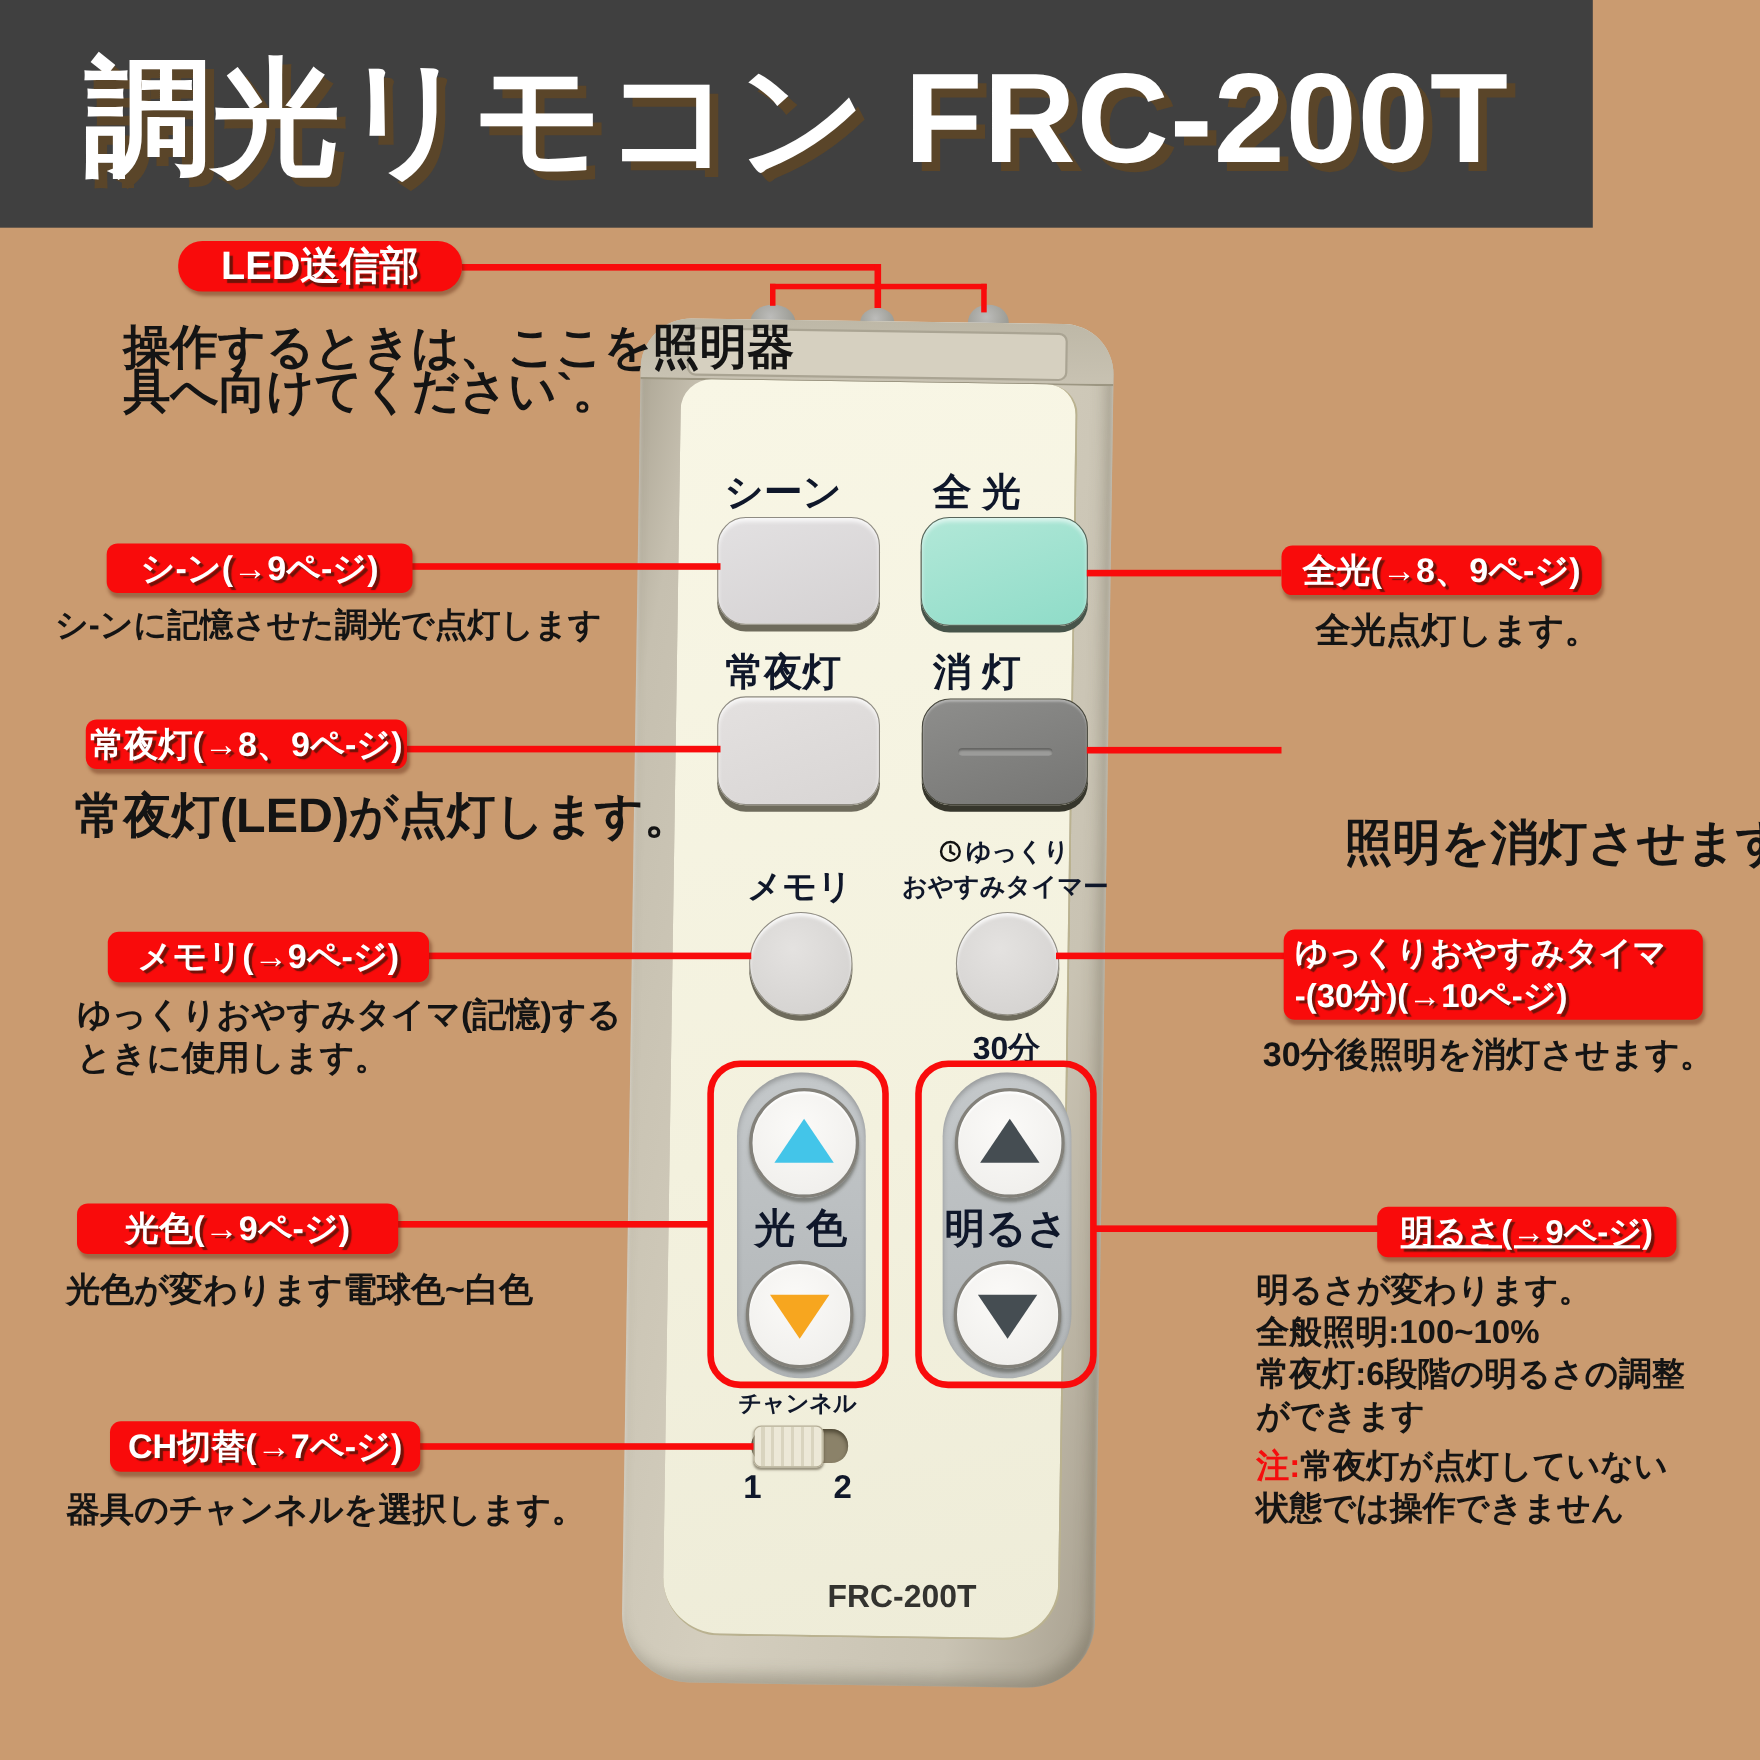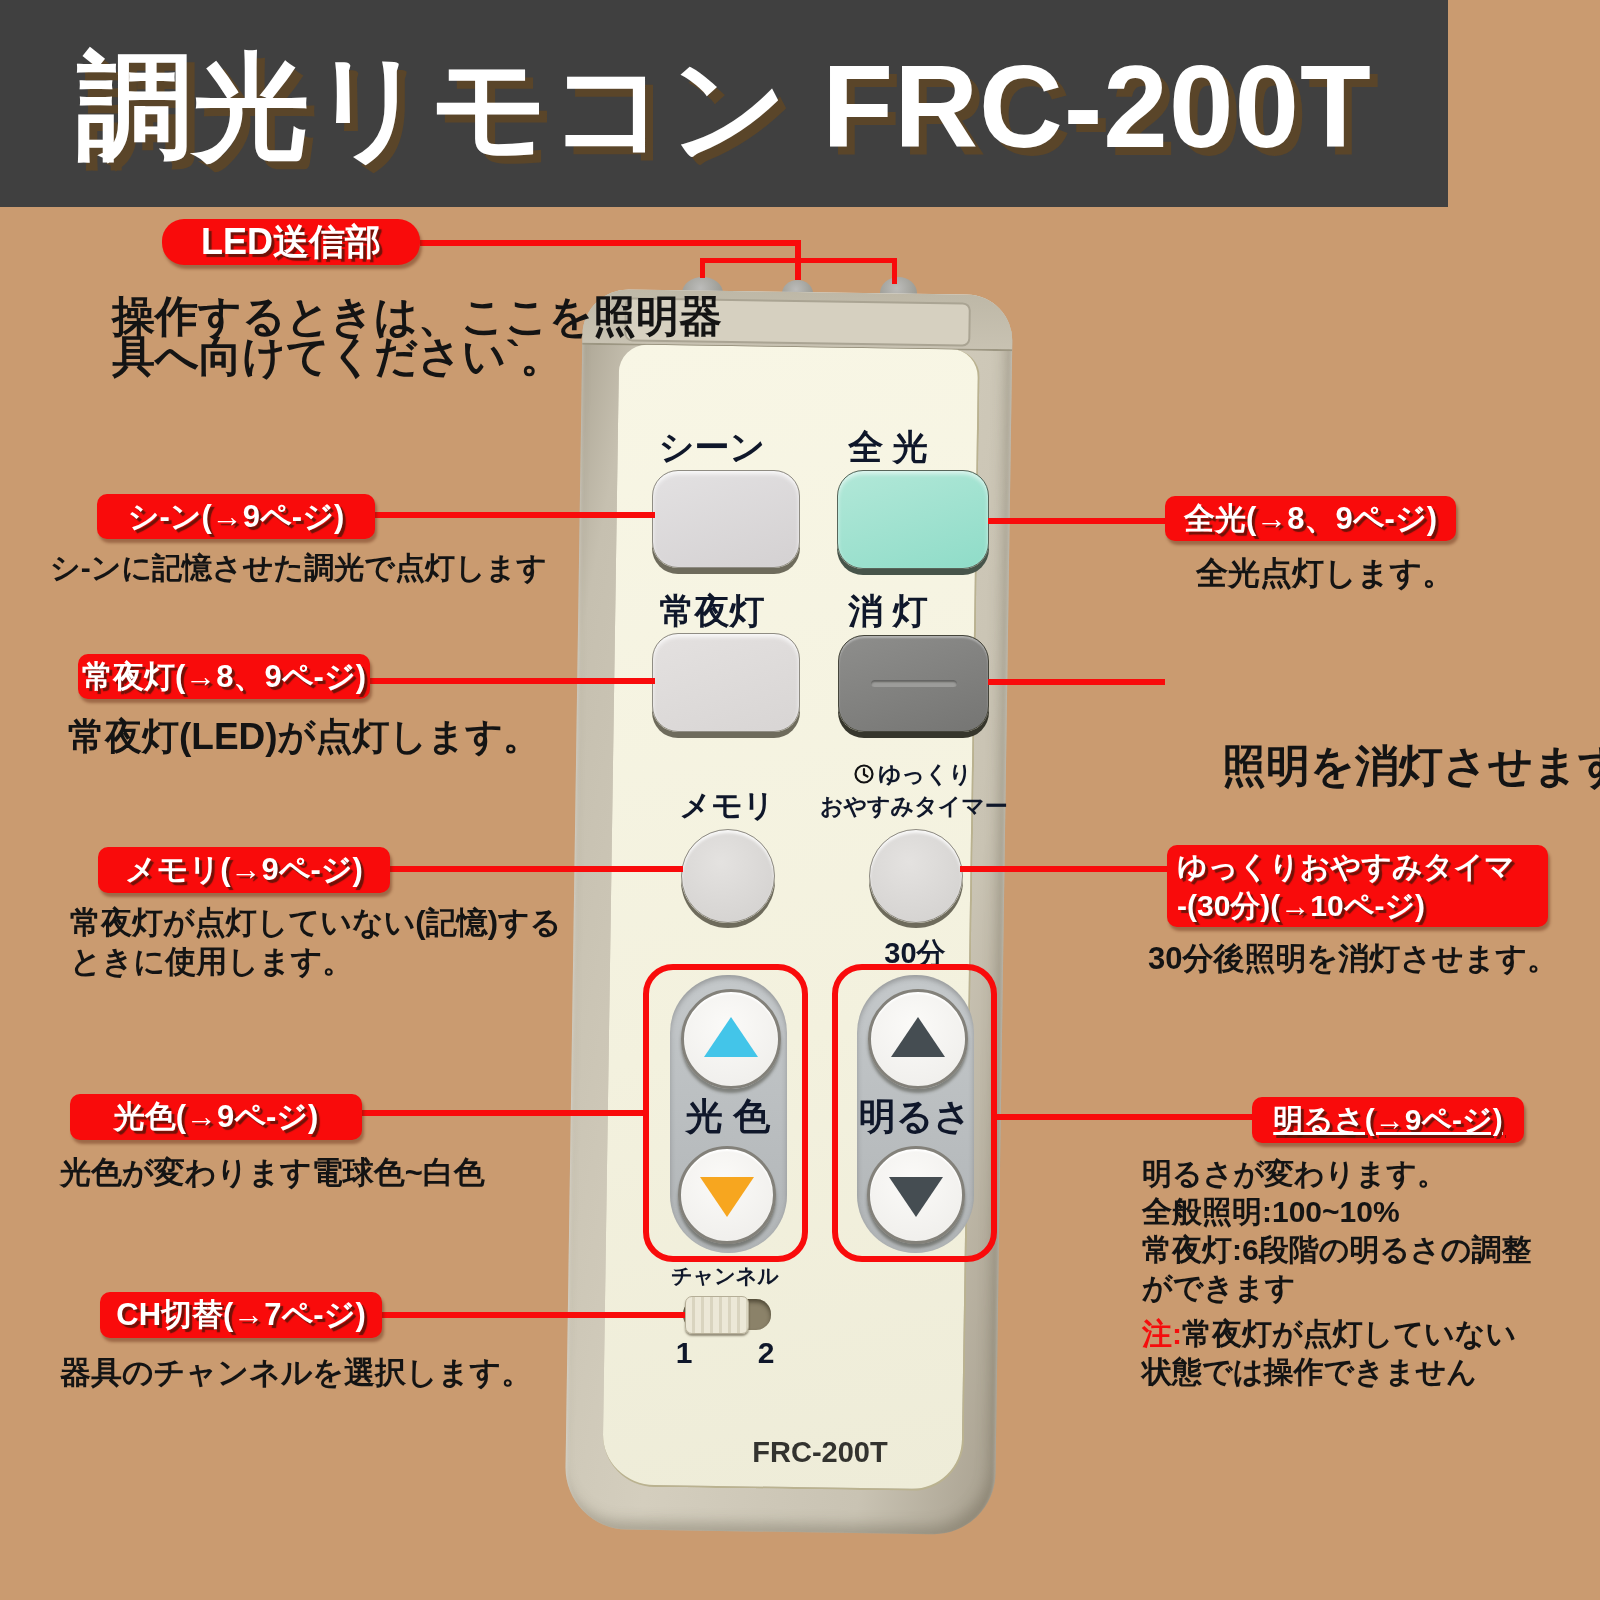--- a/index.html
+++ b/index.html
@@ -83,7 +83,7 @@
   #scene-pill{left:85px;top:494px;width:278px;height:45px;font-size:31px;margin-left:12px;}
   #scene-desc{left:50px;top:548px;font-size:30px;}
   #night-pill{left:78px;top:654px;width:292px;height:45px;font-size:31px;}
-  #night-desc{left:68px;top:712px;font-size:37px;}
+  #night-desc{left:68px;top:712px;font-size:44px;}
   #memory-pill{left:98px;top:847px;width:292px;height:46px;font-size:31px;}
   #memory-desc{left:70px;top:903px;font-size:31px;line-height:39px;}
   #color-pill{left:70px;top:1094px;width:292px;height:46px;font-size:31px;}

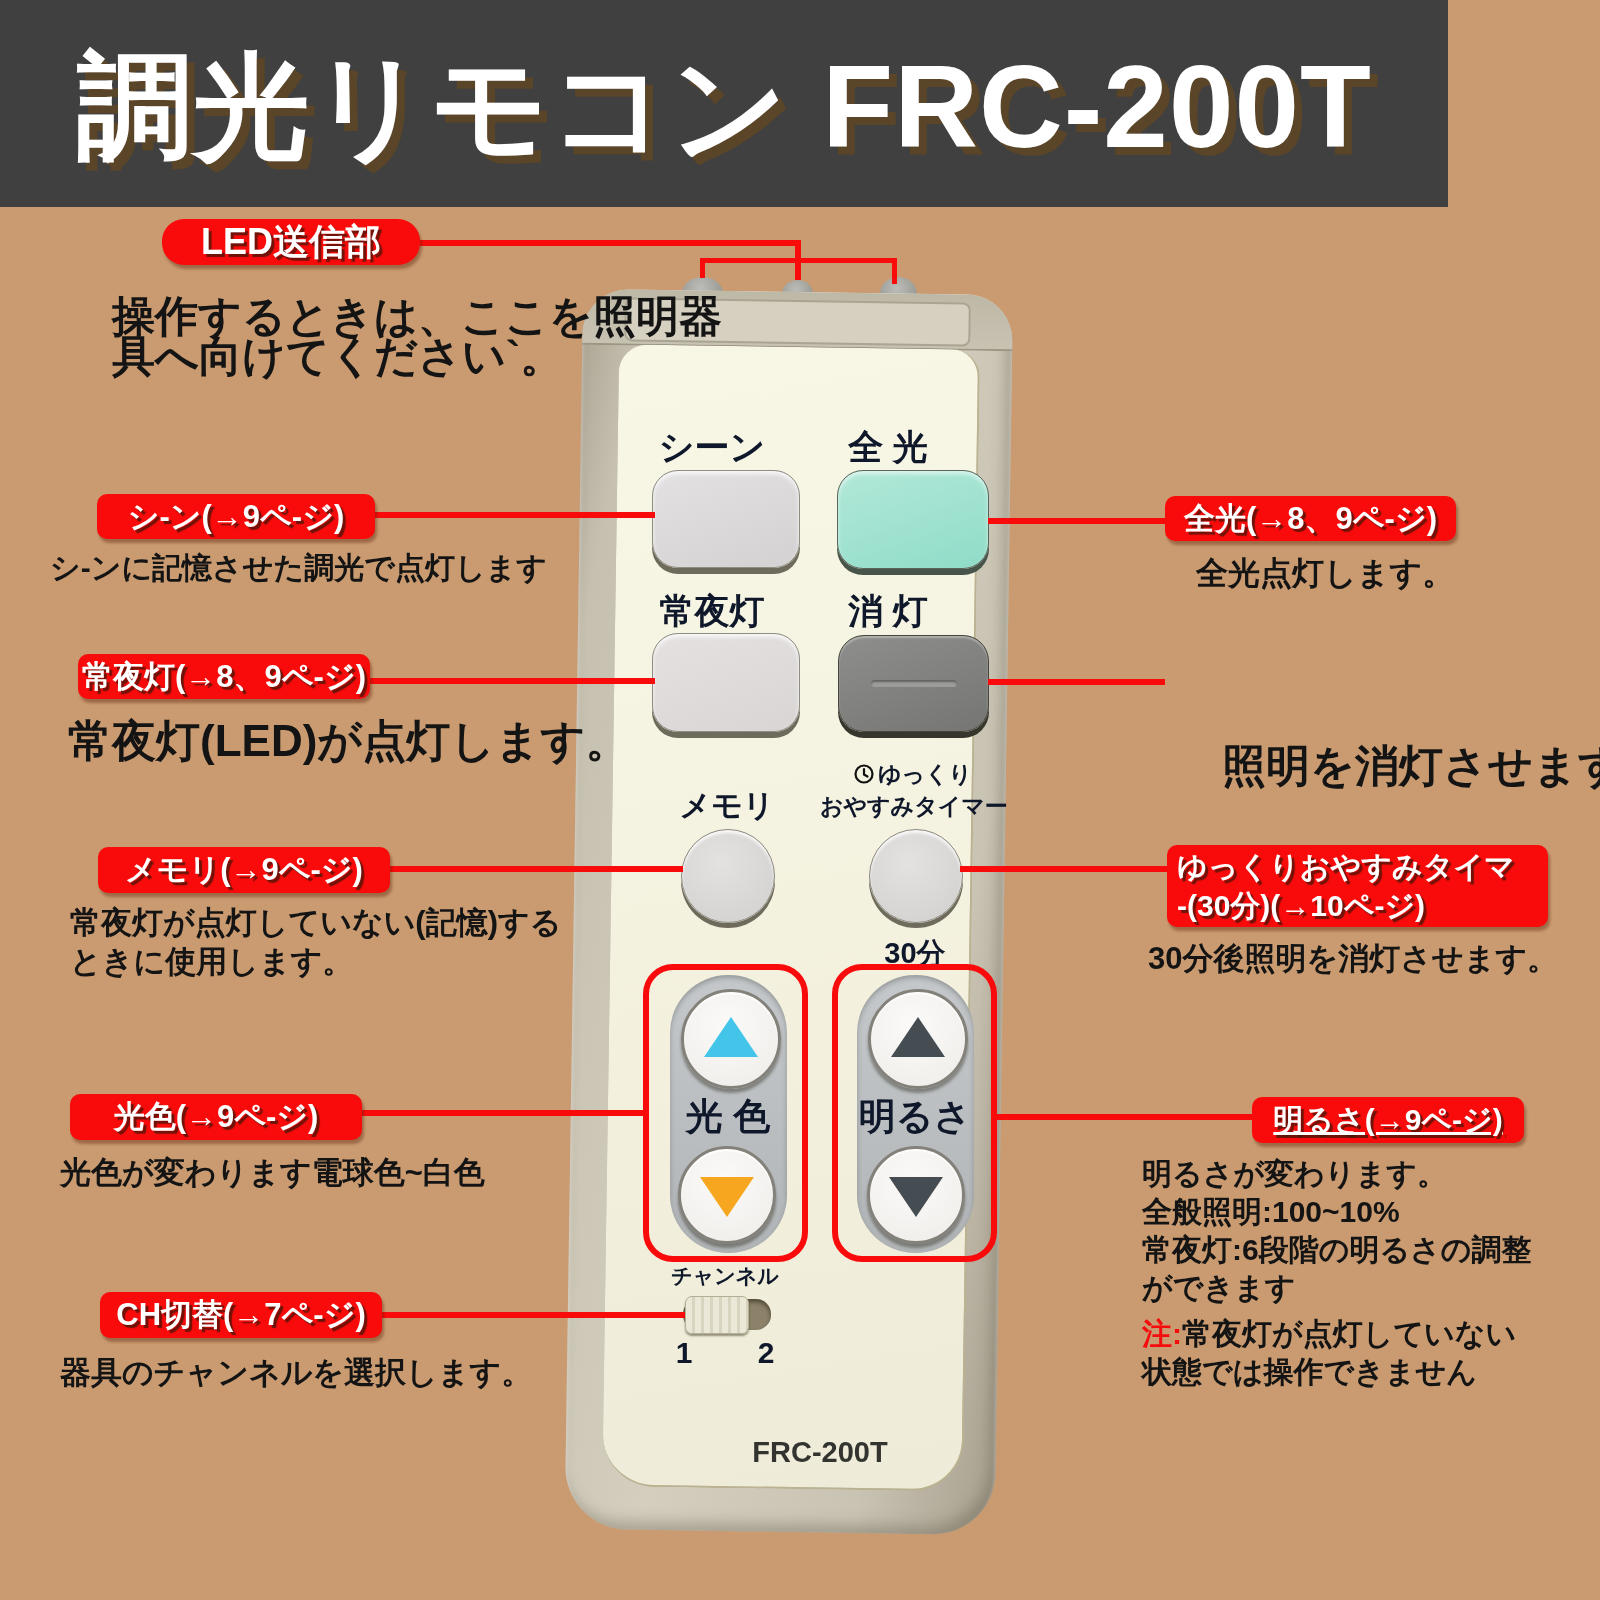--- a/index.html
+++ b/index.html
@@ -207,7 +207,7 @@
 
   <div class="pill" id="memory-pill">メモリ(→9ペ-ジ)</div>
   <div class="desc" id="memory-desc">
-    <div>常夜灯が点灯していない(記憶)する</div>
+    <div>ゆっくりおやすみタイマ(記憶)する</div>
     <div>ときに使用します。</div>
   </div>
 

